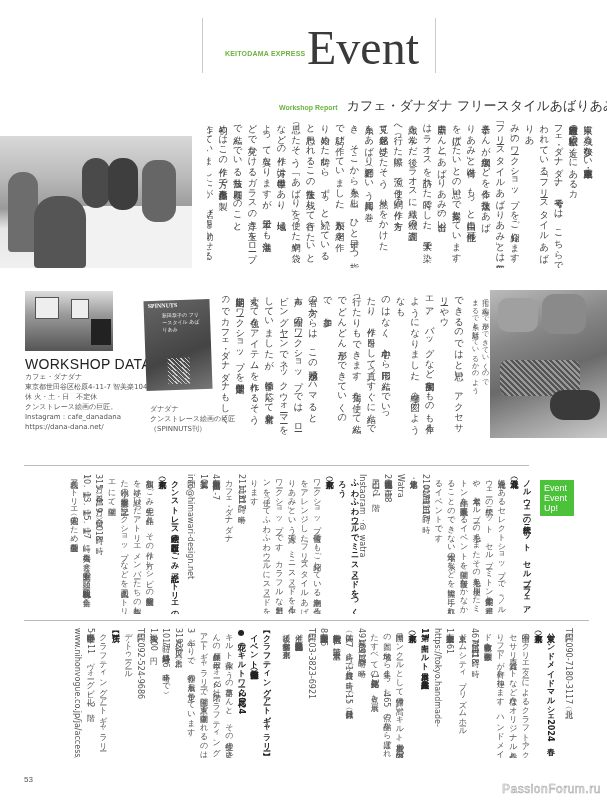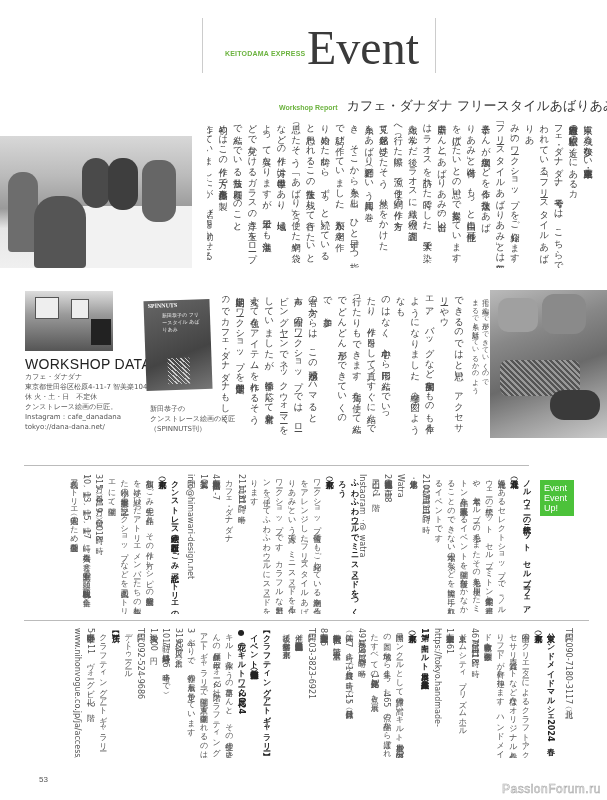--- a/index.html
+++ b/index.html
@@ -125,7 +125,7 @@
   <div style="position:absolute;left:22px;top:58px;width:22px;height:26px;background:repeating-linear-gradient(45deg,#ccc 0 1px,transparent 1px 3px);"></div>
 </div>
 <div class="abs" style="left:150px;top:404px;">
-  <div class="caption">新田恭子の</div>
+  <div class="caption">ダナダナ</div>
   <div class="caption">クンストレース絵画の巨匠</div>
   <div class="caption">（SPINNUTS刊）</div>
 </div>

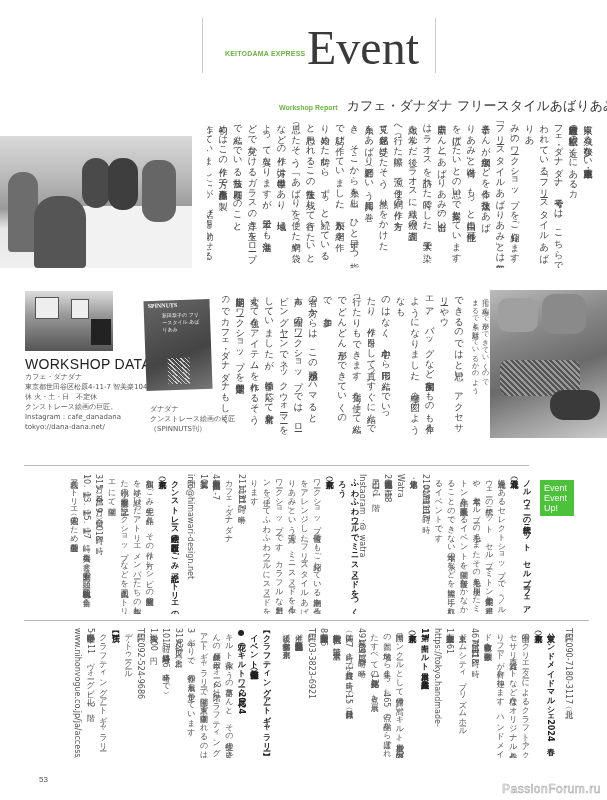--- a/index.html
+++ b/index.html
@@ -116,7 +116,7 @@
   <div class="caption">休 火・土・日　不定休</div>
   <div class="caption">クンストレース絵画の巨匠。</div>
   <div class="caption">Instagram：cafe_danadana</div>
-  <div class="caption">tokyo://dana-dana.net/</div>
+  <div class="caption">https://dana-dana.net/</div>
 </div>
 
 <div class="photo" style="left:145px;top:300px;width:66px;height:90px;background:linear-gradient(160deg,#666 0%,#444 60%,#777 100%);transform:rotate(-2deg);">

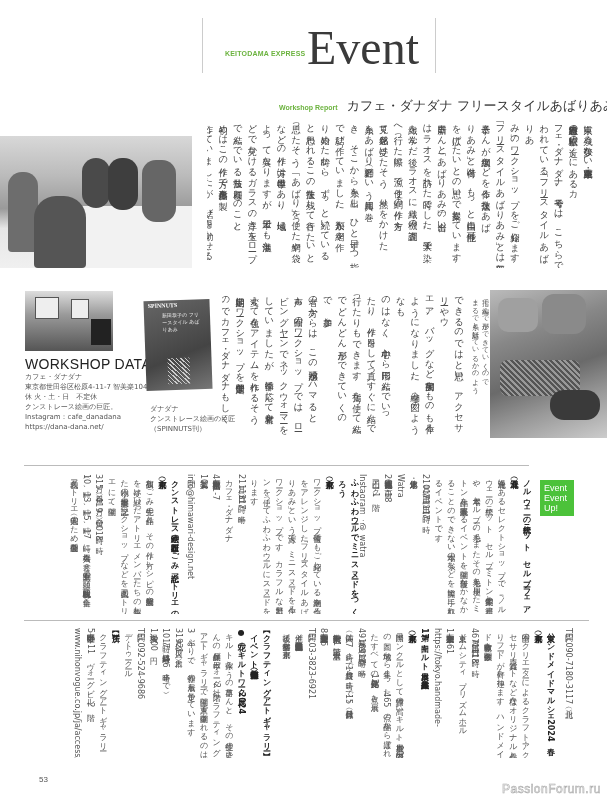--- a/index.html
+++ b/index.html
@@ -215,7 +215,7 @@
   <span>www.nihonvogue.co.jp/ja/access/</span>
 </div>
 
-<div class="abs pagenum" style="left:39px;top:775px;">53</div>
+<div class="abs pagenum" style="left:24px;top:775px;">53</div>
 <div class="abs watermark" style="left:502px;top:782px;">PassionForum.ru</div>
 
 </body></html>

